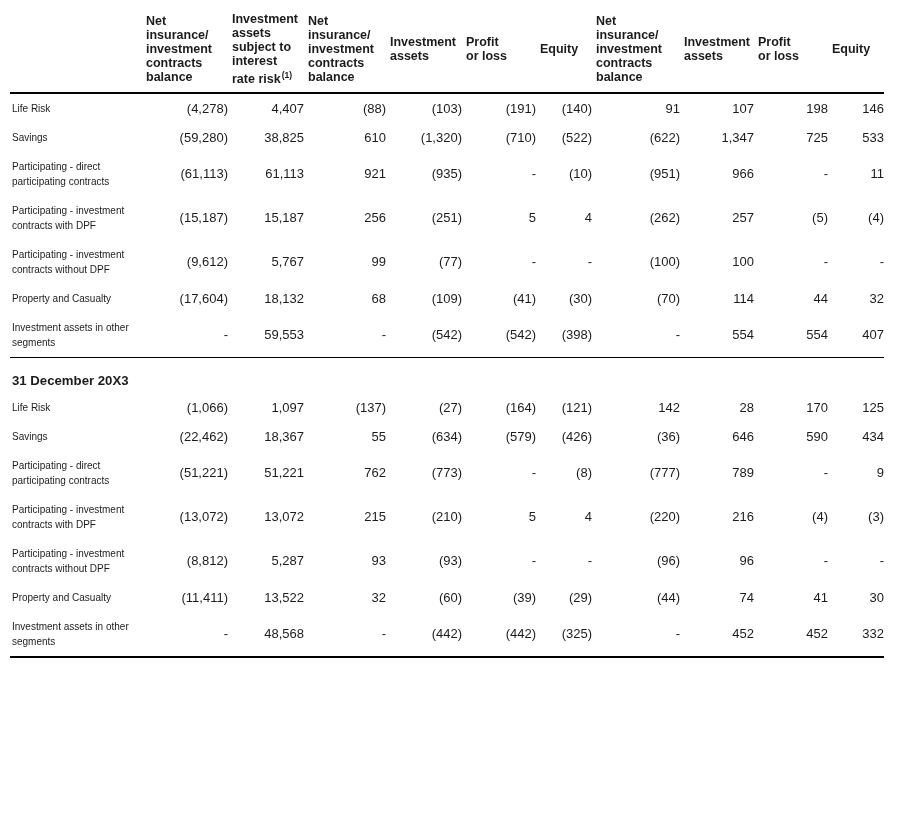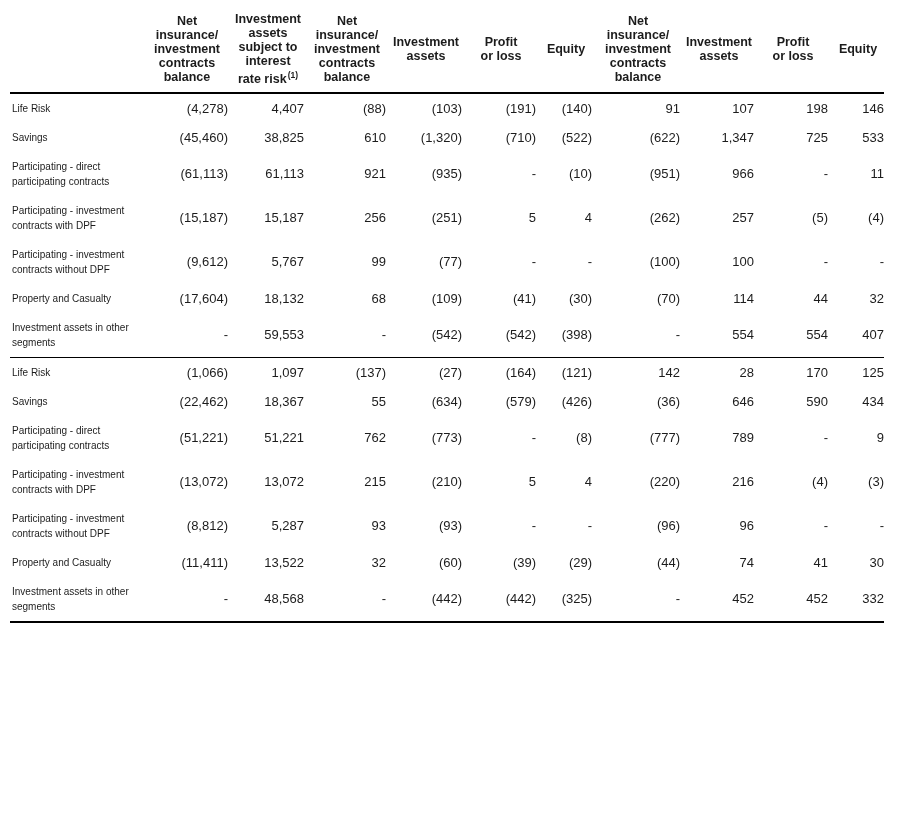--- a/index.html
+++ b/index.html
@@ -40,7 +40,7 @@
     font-weight: bold;
     font-size: 12.5px;
     line-height: 14px;
-    text-align: center;
+    text-align: left;
     vertical-align: middle;
     white-space: pre-line;
     padding: 6px 0 6px 4px;

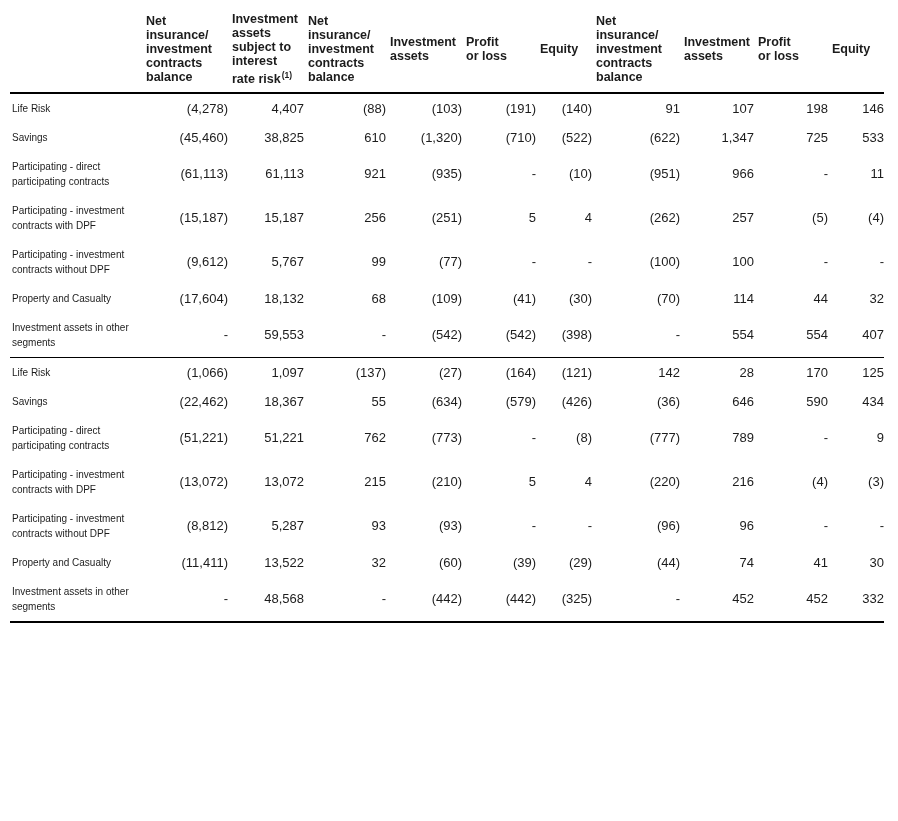--- a/index.html
+++ b/index.html
@@ -142,7 +142,7 @@
         </tr>
         <tr>
           <td class="row-label">Savings</td>
-          <td class="num">(45,460)</td>
+          <td class="num">(59,280)</td>
           <td class="num">38,825</td>
           <td class="num">610</td>
           <td class="num">(1,320)</td>

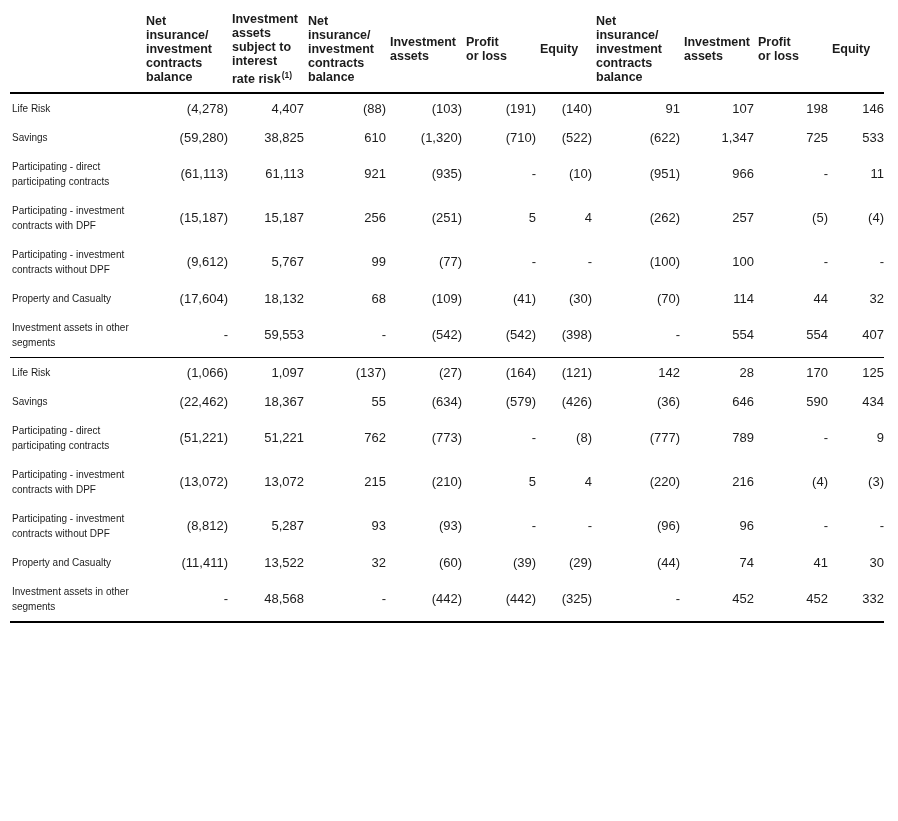--- a/index.html
+++ b/index.html
@@ -219,6 +219,9 @@
           <td class="num">407</td>
         </tr>
         <tr>
+          <td colspan="11" class="section-title">31 December 20X3</td>
+        </tr>
+        <tr>
           <td class="row-label">Life Risk</td>
           <td class="num">(1,066)</td>
           <td class="num">1,097</td>

